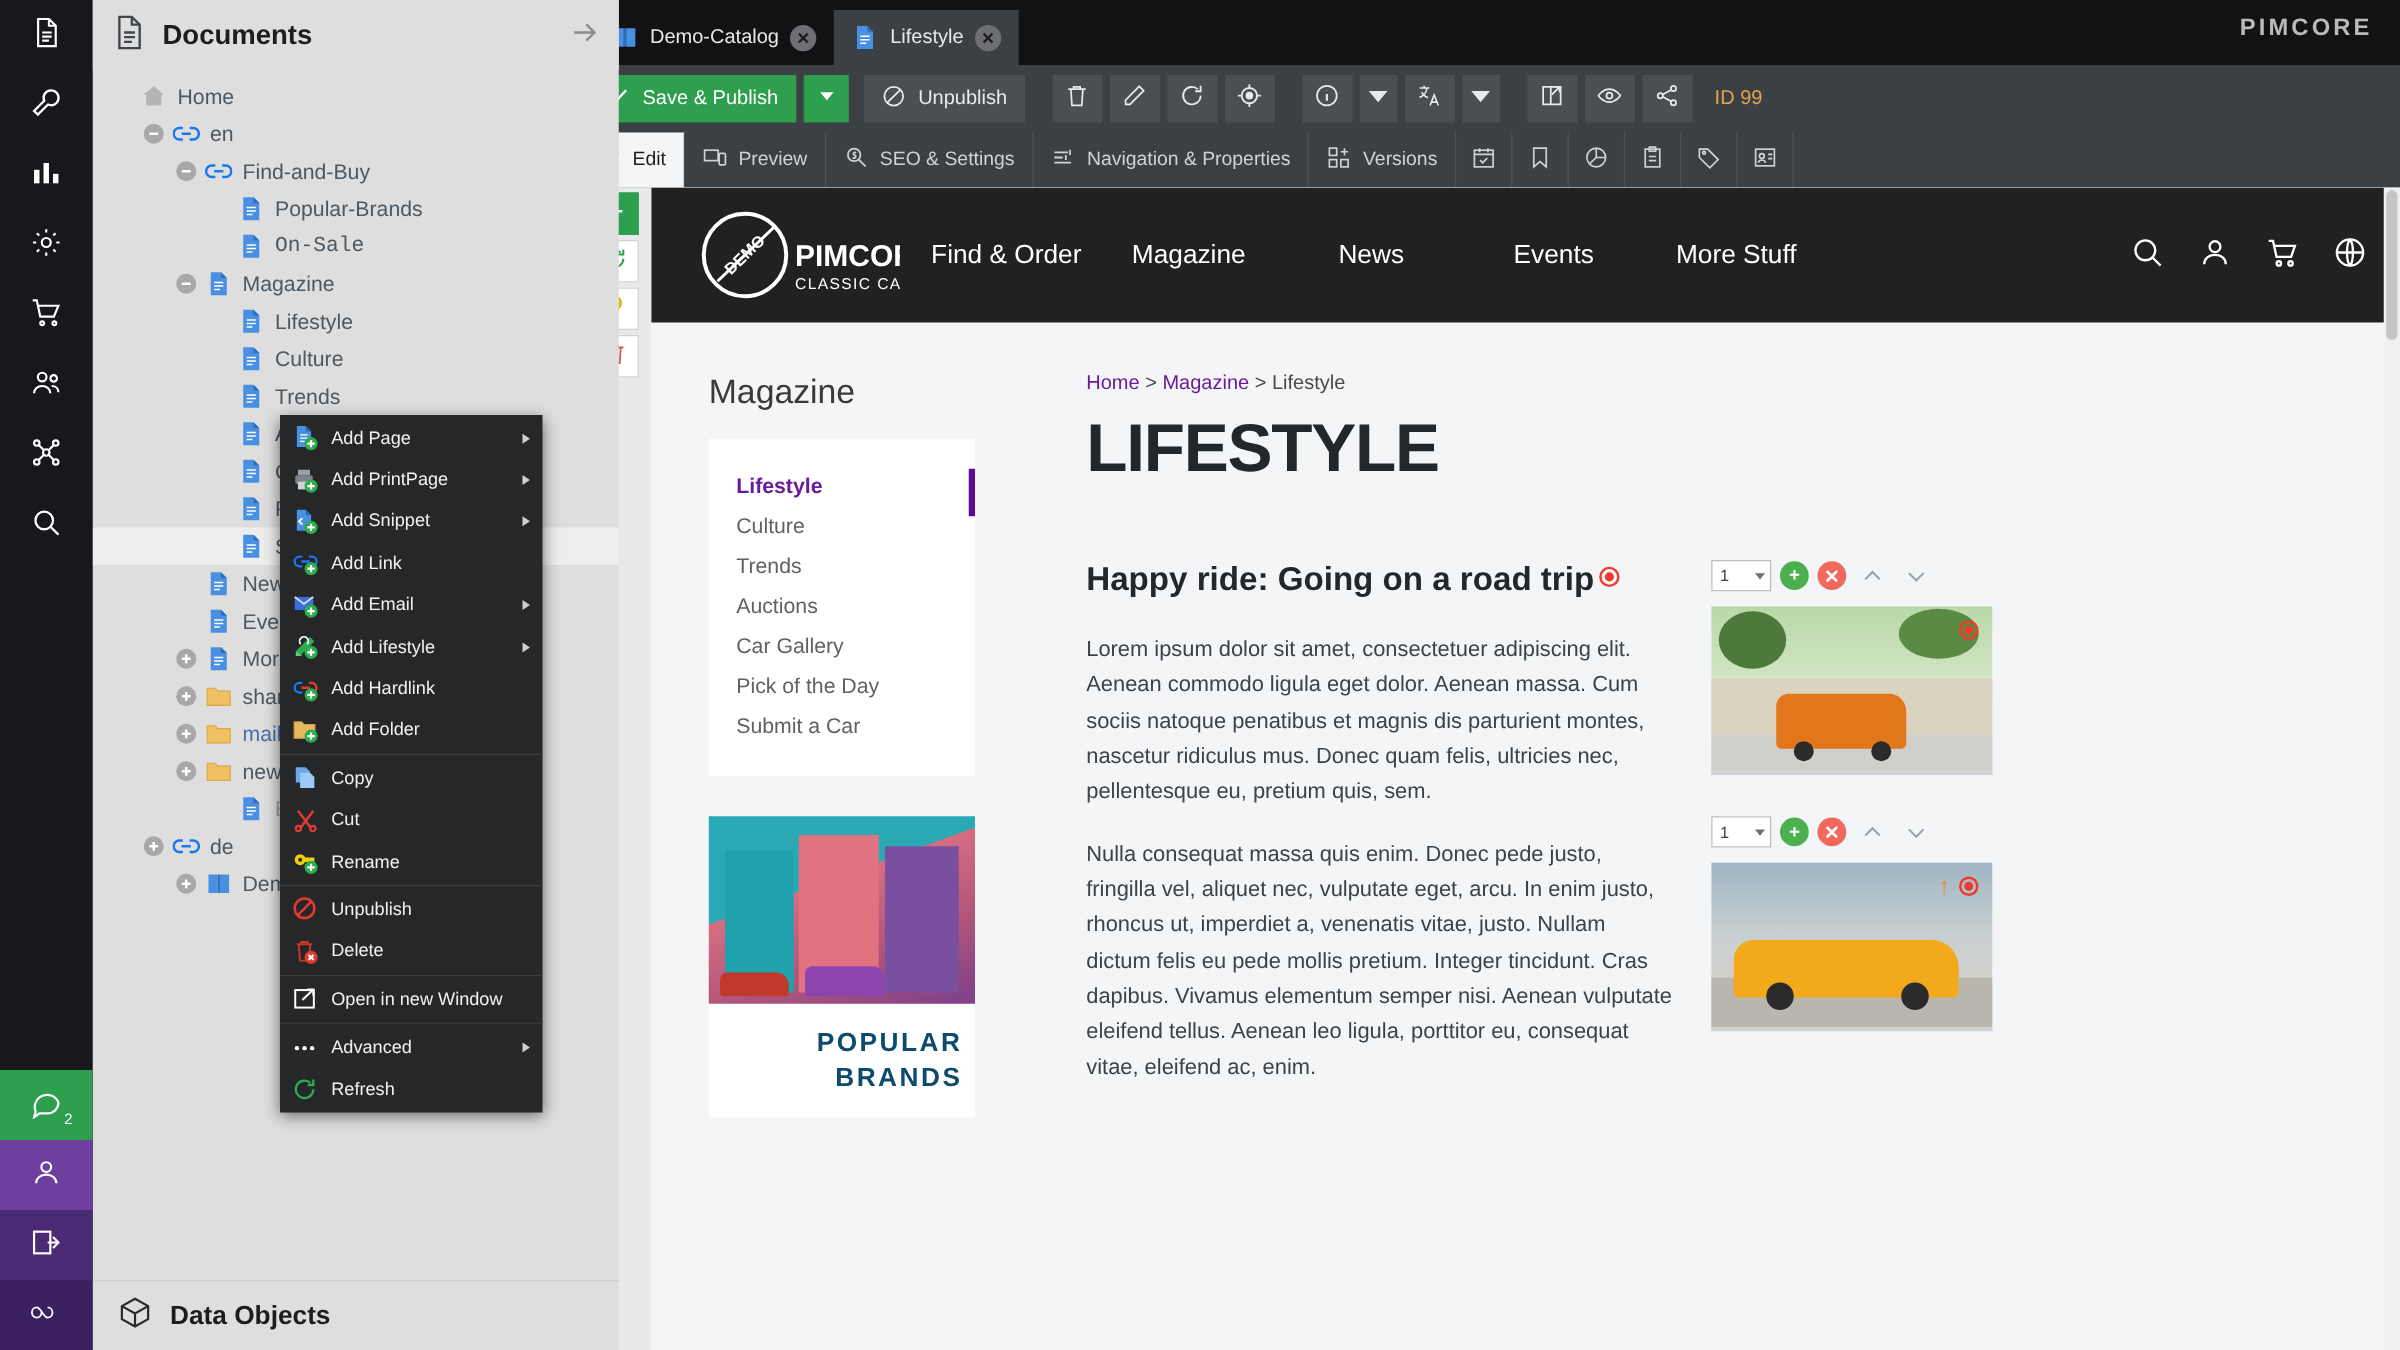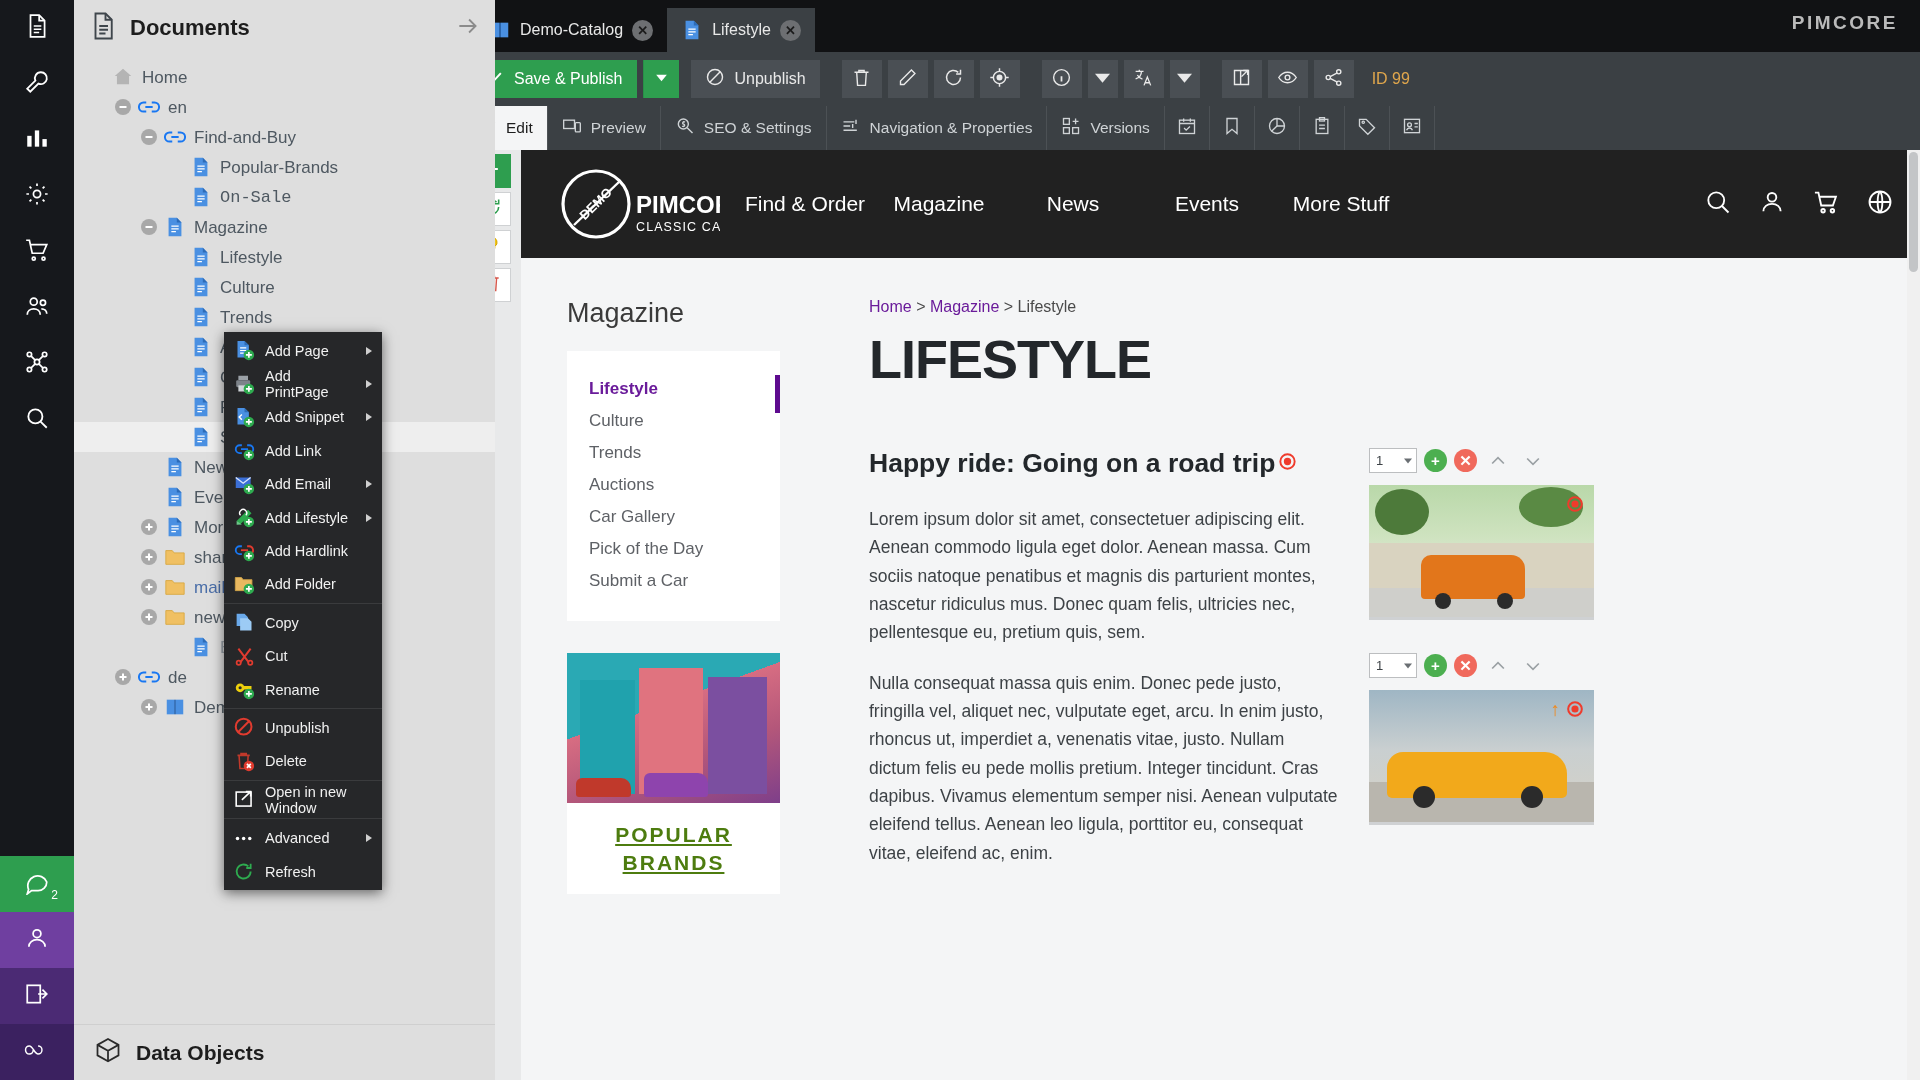--- a/index.html
+++ b/index.html
@@ -173,7 +173,7 @@
     height: 108px; background: #212121; display: flex; align-items: center; padding: 0 26px;
   }
   .logo-wrap { width: 175px; display: flex; align-items: center; justify-content: center; }
-  .site-nav { display: flex; align-items: flex-end; gap: 4px; margin-left: 18px; }
+  .site-nav { display: flex; align-items: flex-end; gap: 16px; margin-left: 18px; }
   .site-nav .nitem {
     color: #fff; font-size: 21px; width: 130px; text-align: center; line-height: 1.2;
   }

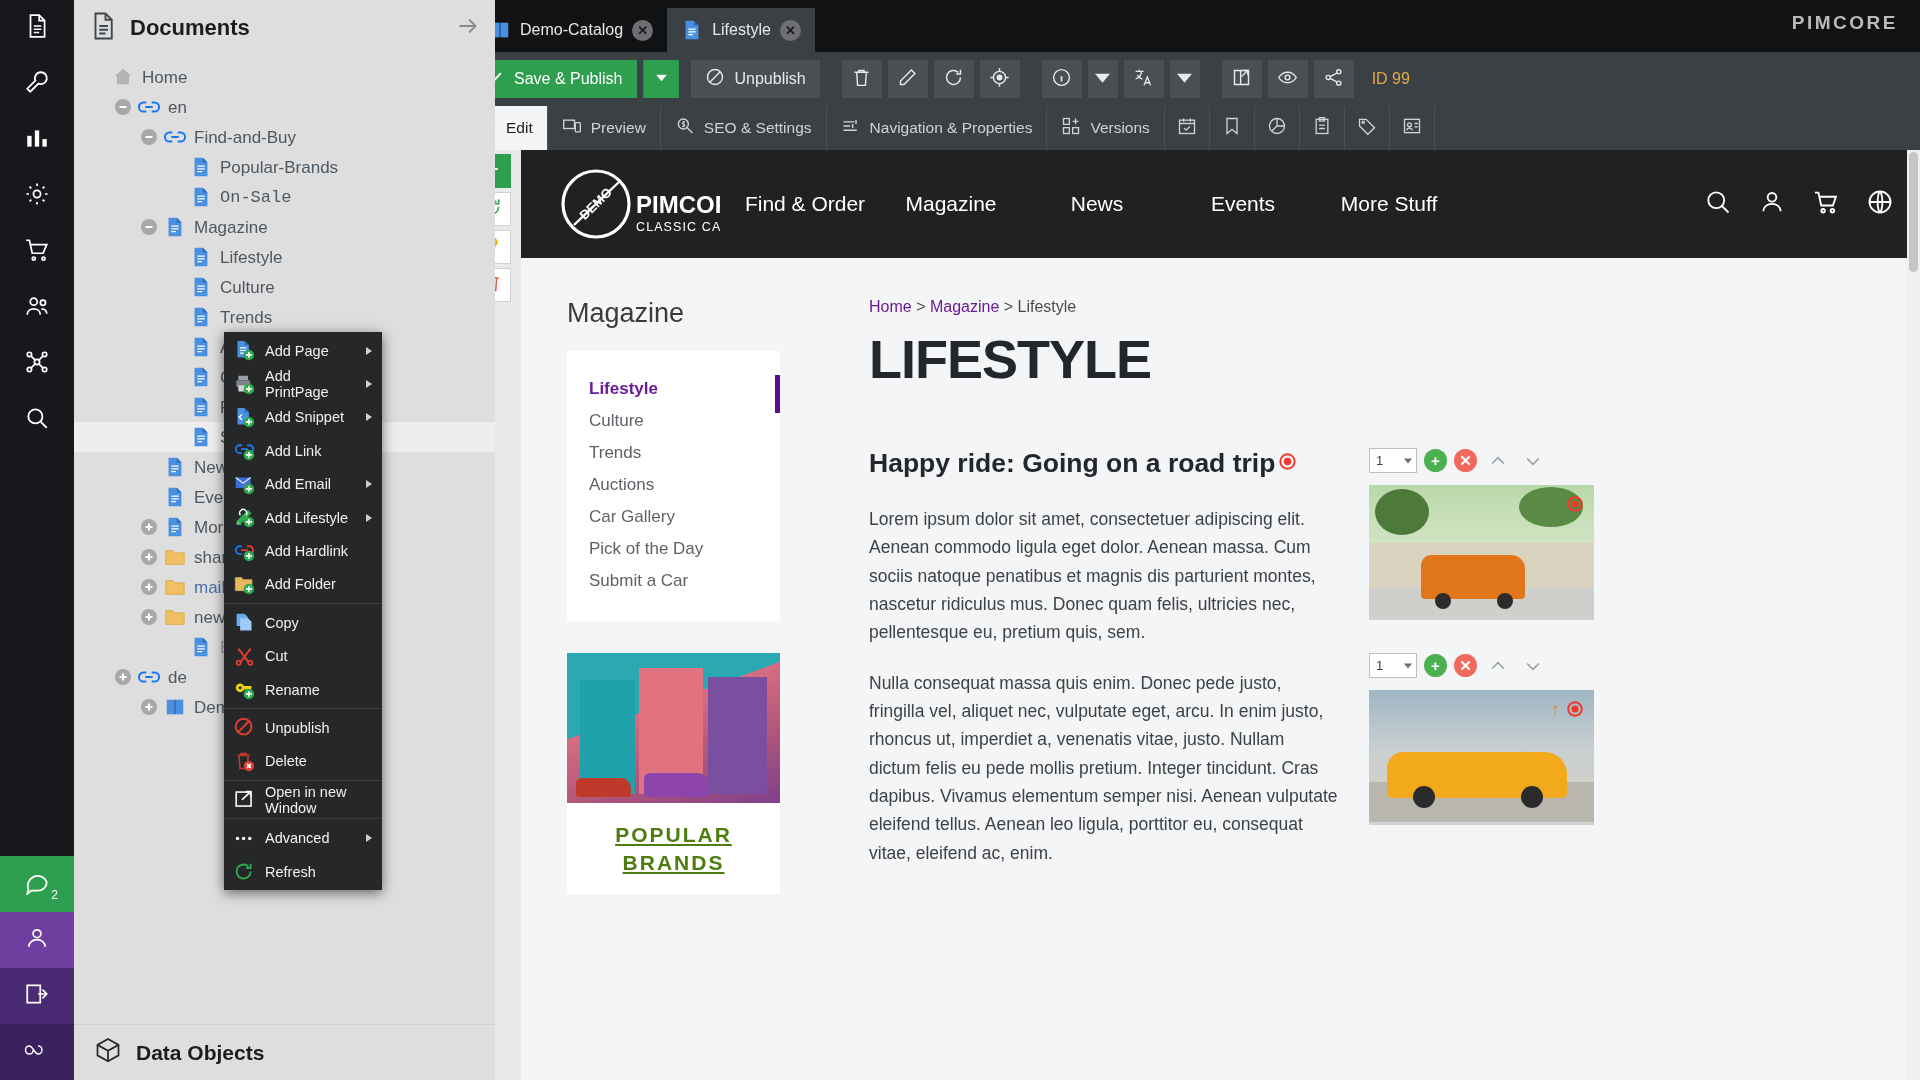--- a/index.html
+++ b/index.html
@@ -69,7 +69,7 @@
 
   
   .ctxmenu {
-    position: absolute; left: 224px; top: 332px; width: 158px;
+    position: absolute; left: 224px; top: 332px; width: 210px;
     background: #262729; z-index: 60; box-shadow: 0 3px 12px rgba(0,0,0,.55);
     padding: 2px 0;
   }

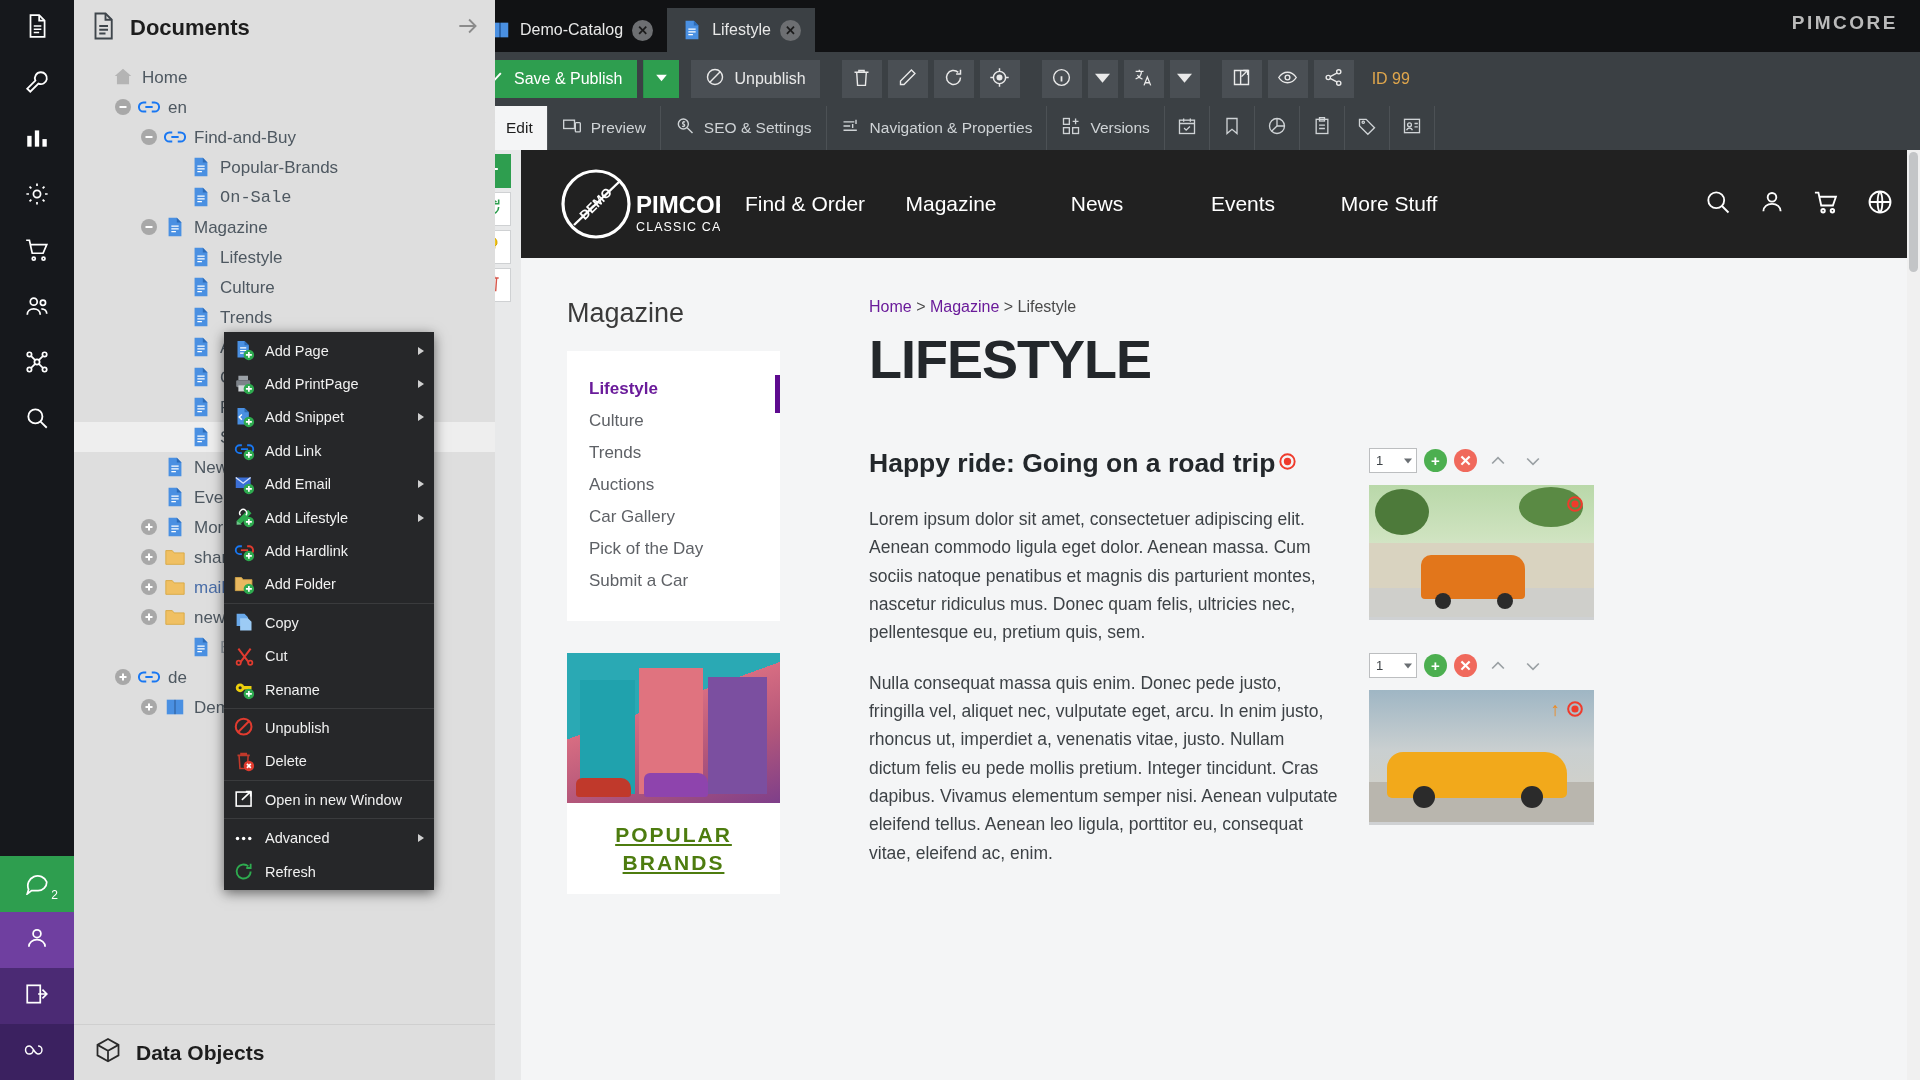--- a/index.html
+++ b/index.html
@@ -198,7 +198,7 @@
   .promo-img .bldC { position:absolute; left:66%; top:16%; width:28%; height:78%; background:#7b4fa0;}
   .promo-img .car1 { position:absolute; left:36%; bottom:4%; width:30%; height:16%; background:#8e44ad; border-radius:6px 10px 3px 3px;}
   .promo-img .car2 { position:absolute; left:4%; bottom:4%; width:26%; height:13%; background:#c0392b; border-radius:6px 10px 3px 3px;}
-  .promo-txt { text-align: center; padding: 18px 10px 16px; font-size: 21px; font-weight: bold; letter-spacing: 2px; color: #4d7c0f; line-height: 1.35; text-decoration: underline; }
+  .promo-txt { text-align: right; padding: 18px 10px 16px; font-size: 21px; font-weight: bold; letter-spacing: 2px; color: #0c4a6e; line-height: 1.35; }
 
   .col-right { flex: 1 1 auto; padding-left: 48px; padding-right: 20px; }
   .crumbs { font-size: 16px; color: #6a1b9a; margin-bottom: 12px; }

